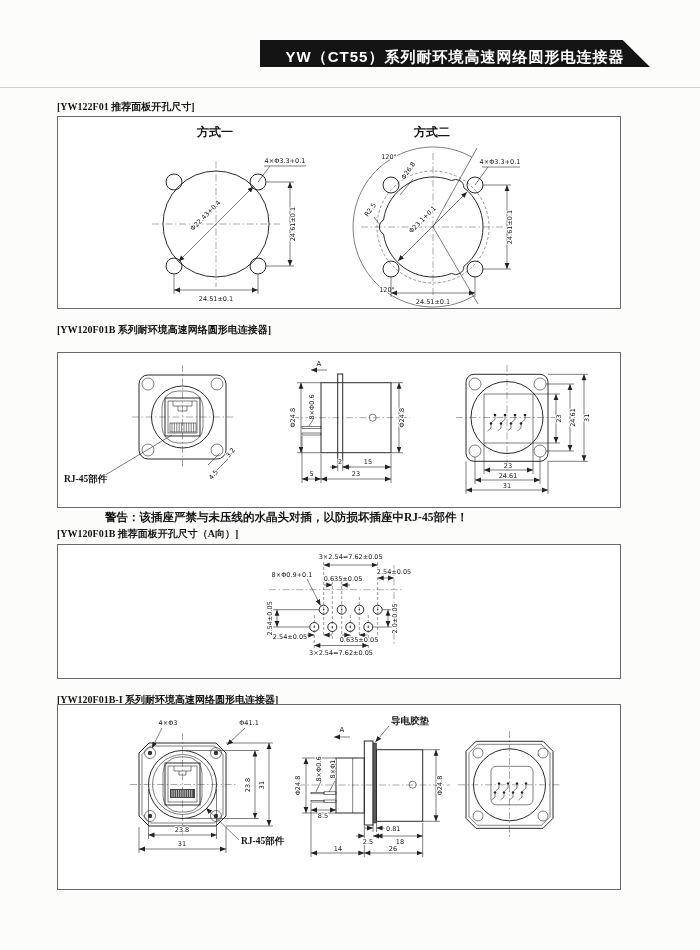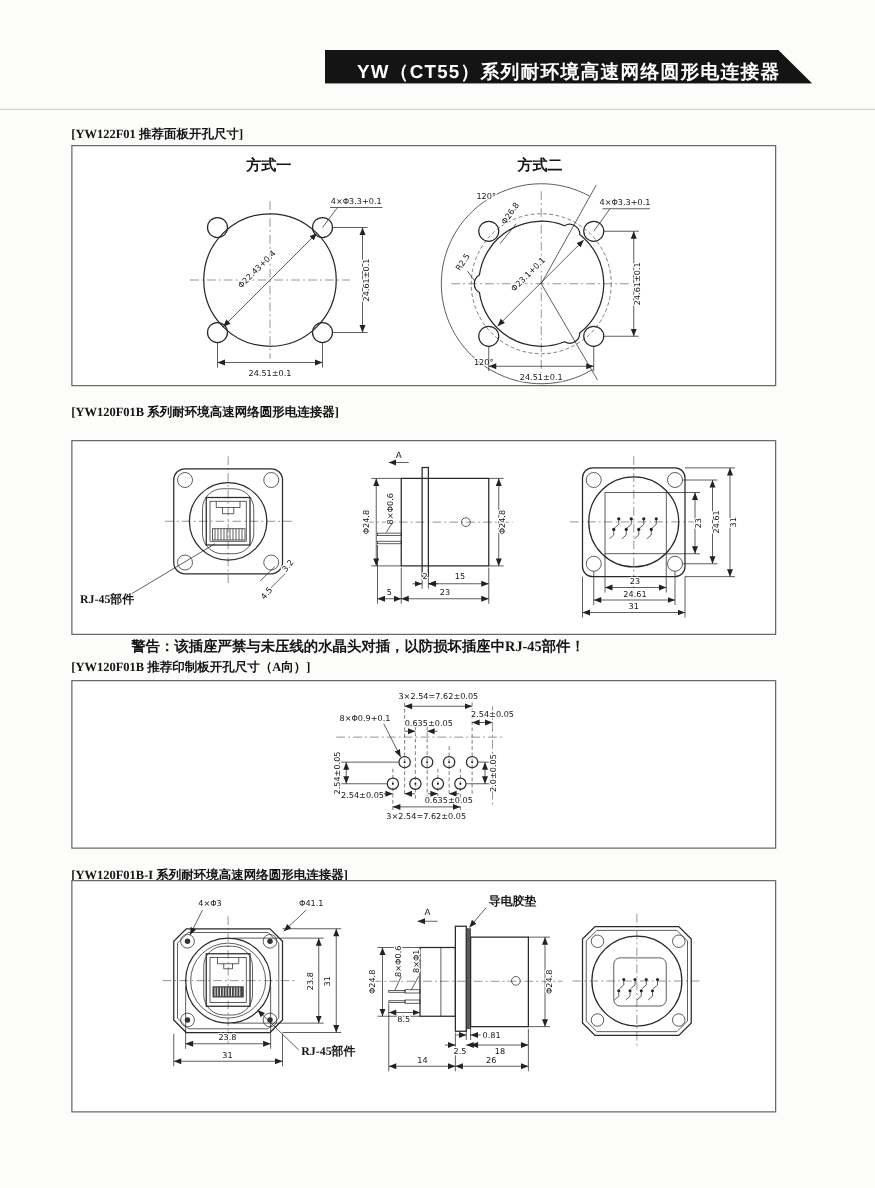--- a/index.html
+++ b/index.html
@@ -233,7 +233,7 @@
 </div>
 
 <div class="warn" style="top:510px">警告：该插座严禁与未压线的水晶头对插，以防损坏插座中RJ-45部件！</div>
-<div class="sec-title" style="top:527px">[YW120F01B 推荐印制板开孔尺寸（A向）]</div>
+<div class="sec-title" style="top:527px">[YW120F01B 推荐面板开孔尺寸（A向）]</div>
 
 <div class="box" style="top:544px;height:133px">
 <svg width="562" height="133" viewBox="0 0 562 133">

